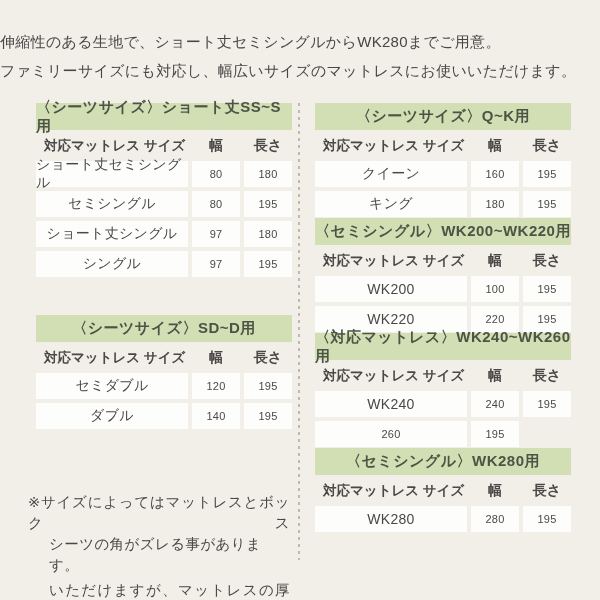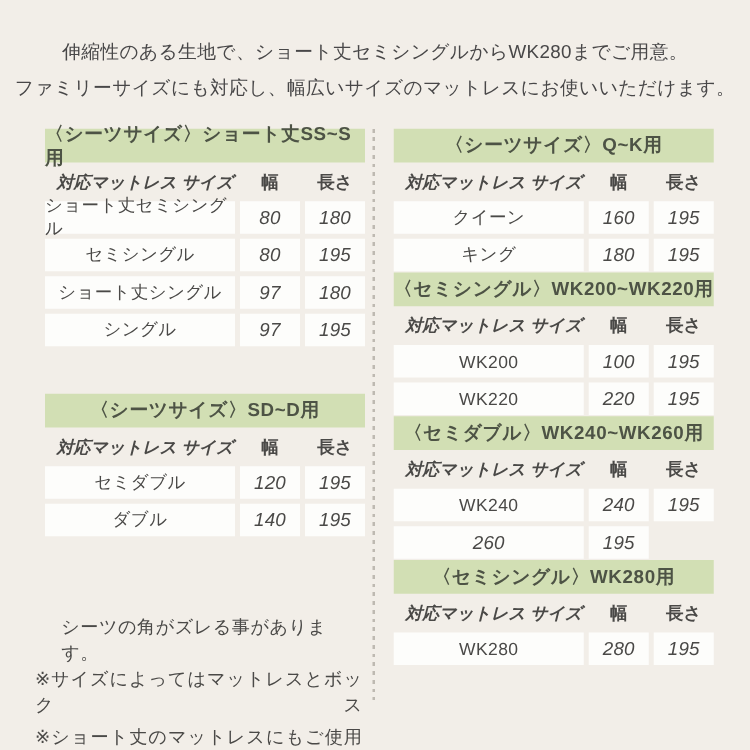--- a/index.html
+++ b/index.html
@@ -21,7 +21,7 @@
   }
   .intro{
     position:absolute;top:27px;left:0;right:0;
-    text-align:center;font-size:15px;line-height:29px;
+    text-align:left;font-size:15px;line-height:29px;
     letter-spacing:0.3px;color:#484748;
   }
   .columns{

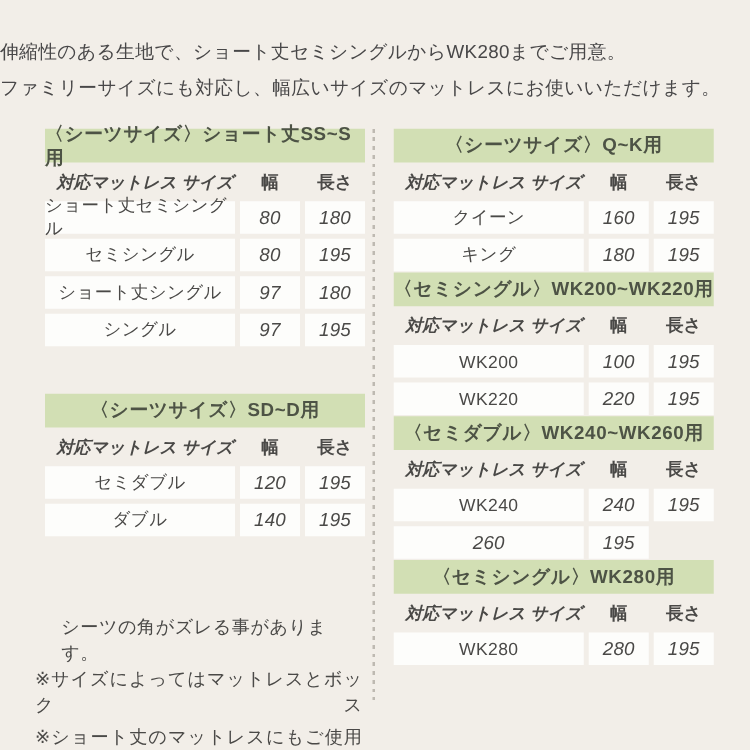--- a/index.html
+++ b/index.html
@@ -48,7 +48,7 @@
     height:31px;align-items:center;font-size:13.5px;font-weight:bold;
     color:var(--body-text-color);
   }
-  .tbl-colhead .ch-name{padding-left:8px;text-align:center;font-style:italic;}
+  .tbl-colhead .ch-name{padding-left:8px;text-align:left;}
   .tbl-colhead .ch-num{text-align:center;font-size:14px;}
   .tbl-rows{display:flex;flex-direction:column;gap:4px;}
   .t-row{display:grid;grid-template-columns:152px 48px 48px;column-gap:4px;}

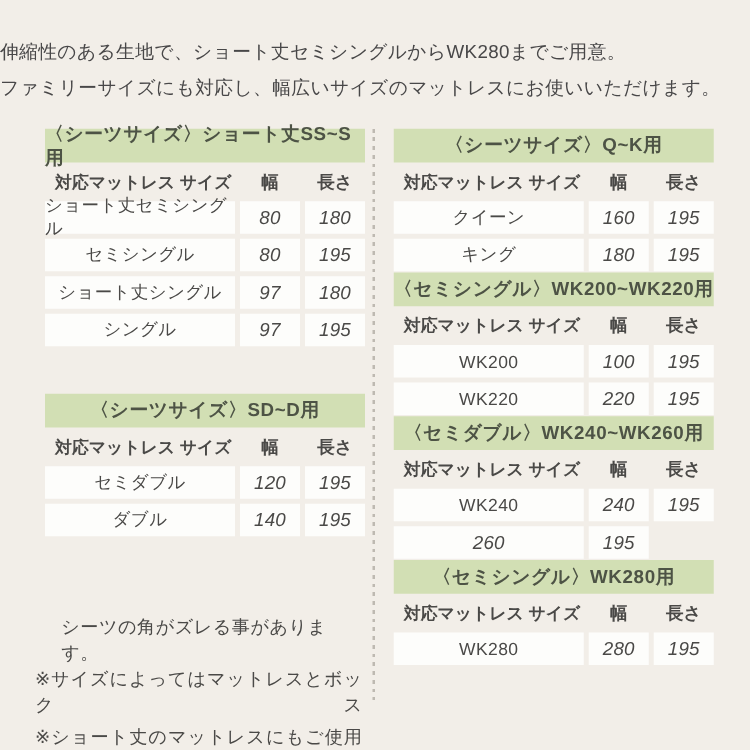--- a/index.html
+++ b/index.html
@@ -57,7 +57,7 @@
     display:flex;align-items:center;justify-content:center;
     font-size:14px;letter-spacing:0.3px;
   }
-  .cell.num{font-size:15px;letter-spacing:0.2px;font-style:italic;}
+  .cell.num{font-size:11px;letter-spacing:0.2px;}
   .notes{
     width:262px;margin-left:-8px;margin-top:25px;
     font-size:14.5px;line-height:21px;letter-spacing:0.4px;

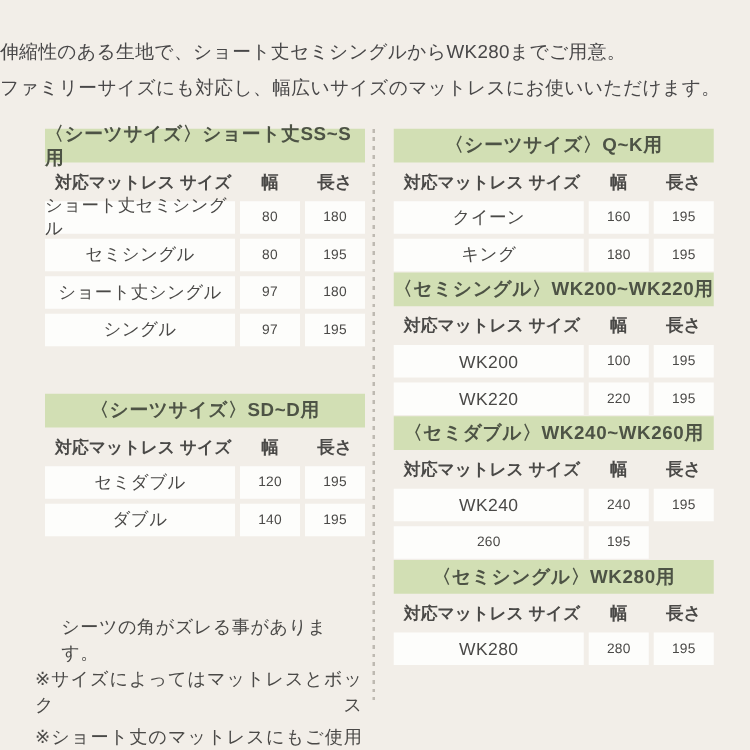--- a/index.html
+++ b/index.html
@@ -195,7 +195,7 @@
       </section>
 
       <section class="size-table">
-        <header class="tbl-title">〈セミダブル〉WK240~WK260用</header>
+        <header class="tbl-title">〈対応マットレス〉WK240~WK260用</header>
         <div class="tbl-colhead">
           <div class="ch-name">対応マットレス サイズ</div>
           <div class="ch-num">幅</div>

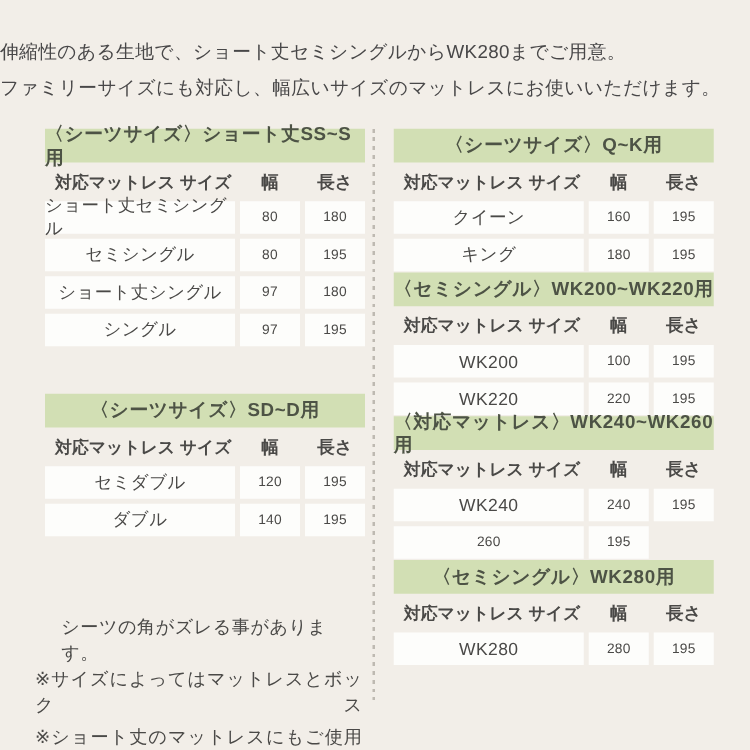--- a/index.html
+++ b/index.html
@@ -136,8 +136,8 @@
 
       <div class="notes">
         <p class="note">
+          <span class="nline jline">※サイズによってはマットレスとボックス</span>
           <span class="nline cont">シーツの角がズレる事があります。</span>
-          <span class="nline jline">※サイズによってはマットレスとボックス</span>
         </p>
         <p class="note">
           <span class="nline jline">※ショート丈のマットレスにもご使用</span>

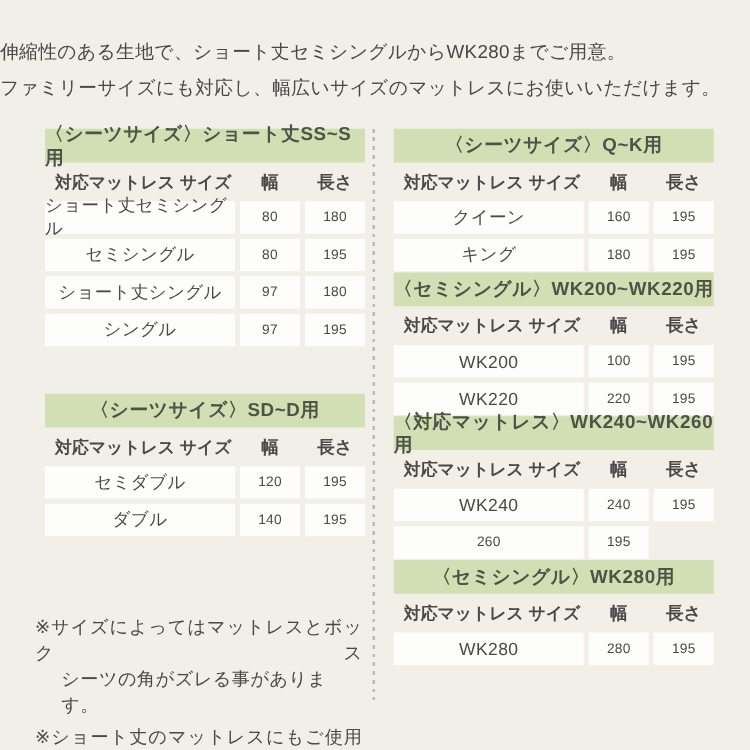--- a/index.html
+++ b/index.html
@@ -140,7 +140,6 @@
           <span class="nline cont">シーツの角がズレる事があります。</span>
         </p>
         <p class="note">
-          <span class="nline jline">※ショート丈のマットレスにもご使用</span>
           <span class="nline cont jline">いただけますが、マットレスの厚さや</span>
 
         </p>

